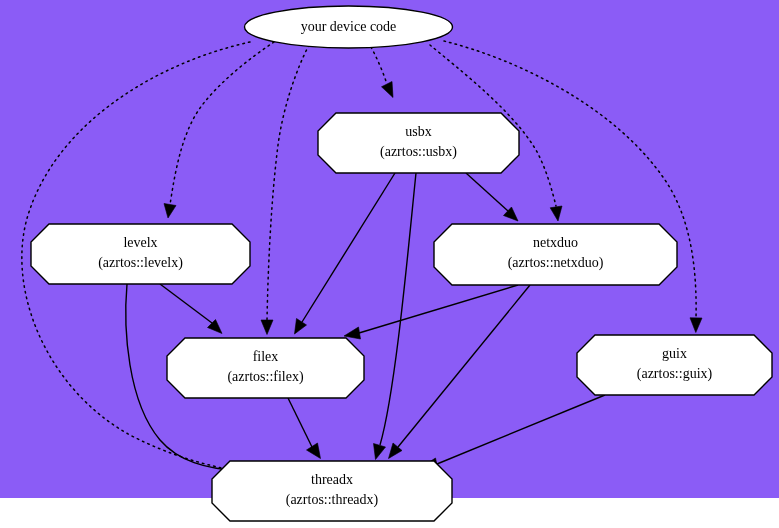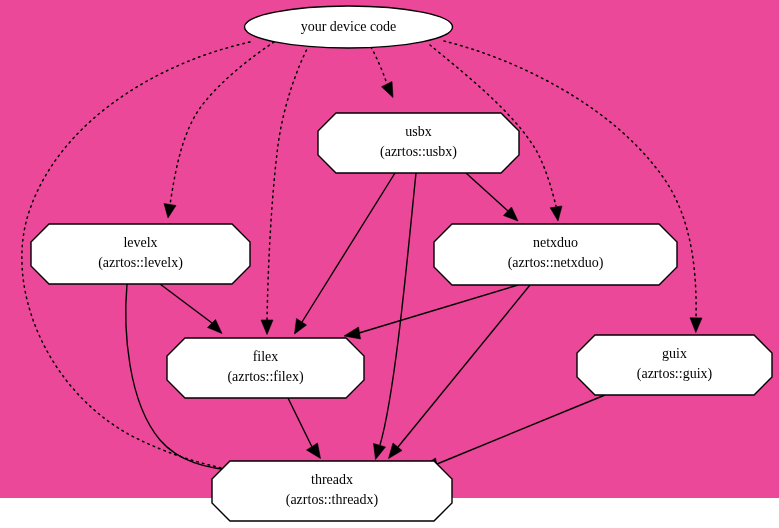--- a/index.html
+++ b/index.html
@@ -17,7 +17,7 @@
     position: relative;
     width: 779px;
     height: 498px;
-    background: #ec4899;
+    background: #8b5cf6;
   }
   svg#graph-svg {
     display: block;

